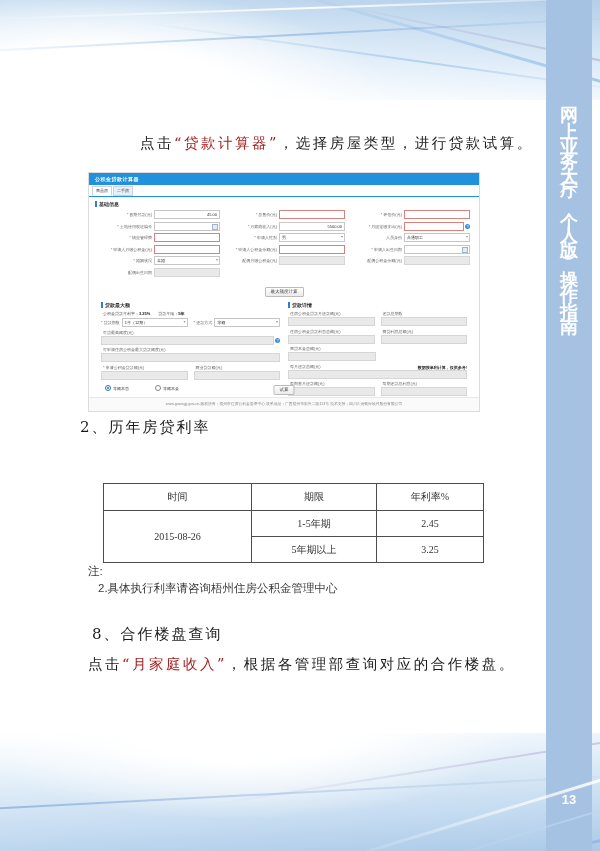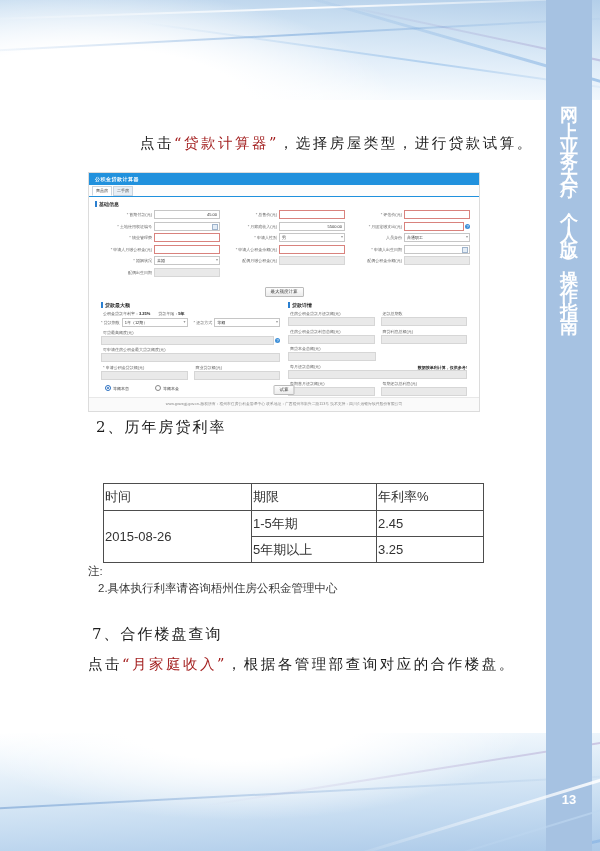--- a/index.html
+++ b/index.html
@@ -45,7 +45,7 @@
   .line{font-size:14.5px;letter-spacing:2.5px;}
   .red{color:#a31f1f;}
   .h1{left:92px;top:104px;} .l1{left:92px;top:134px;margin-left:48px;}
-  .h2{left:96px;top:418px;} .l2{left:88px;top:448px;}
+  .h2{left:80px;top:418px;} .l2{left:88px;top:448px;}
   .h3{left:92px;top:625px;} .l3{left:88px;top:655px;}
 
   

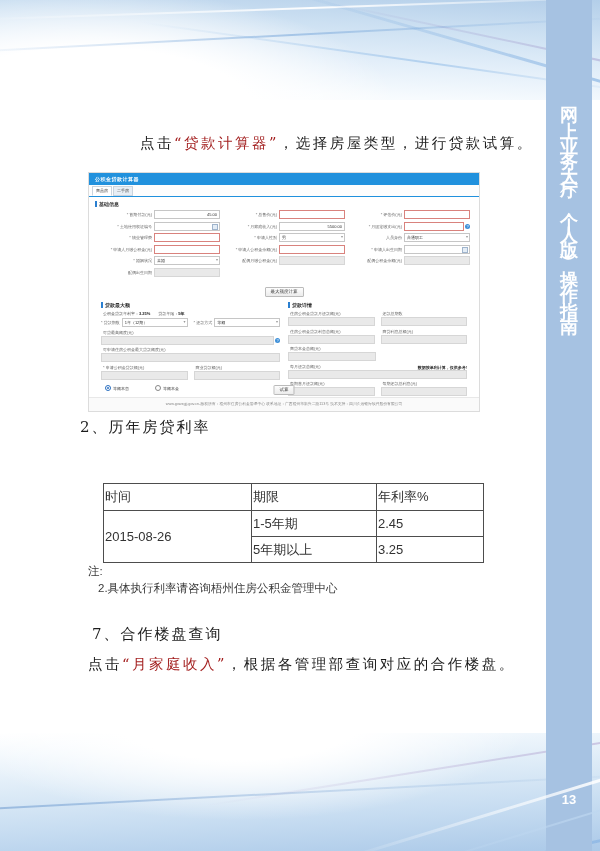--- a/index.html
+++ b/index.html
@@ -51,7 +51,7 @@
   
   .rate-table{position:absolute;left:103px;top:483px;border-collapse:collapse;z-index:4;
     font-family:"Liberation Sans",sans-serif;}
-  .rate-table td{border:1px solid #4d4d4d;text-align:left;color:#333;font-size:13px;}
+  .rate-table td{border:1px solid #4d4d4d;text-align:center;color:#333;font-size:10px;font-family:Liberation Serif, serif;}
   .rt-c1{width:145px;} .rt-c2{width:122px;} .rt-c3{width:104px;}
   .rt-h td{height:24px;}
   .rt-r td{height:23px;}

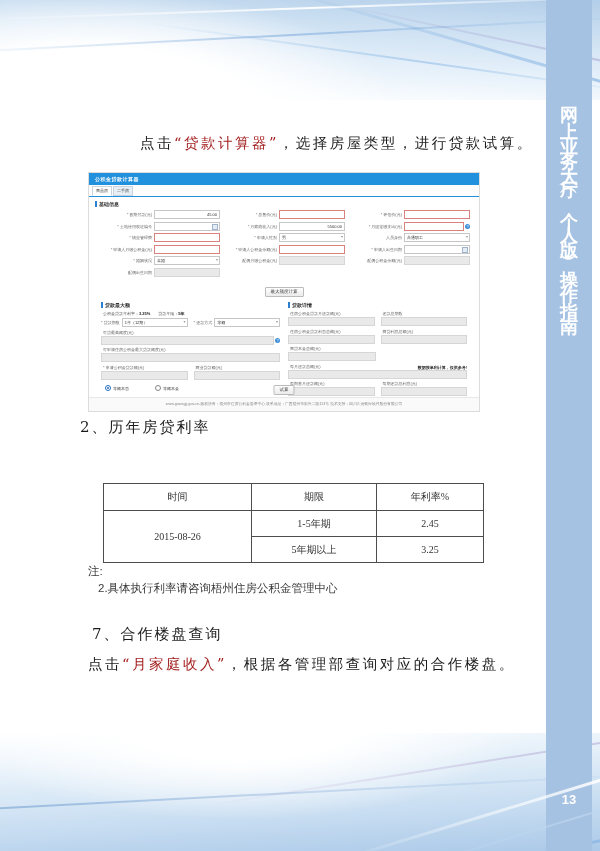--- a/index.html
+++ b/index.html
@@ -373,7 +373,7 @@
     <div class="nitem">2.具体执行利率请咨询梧州住房公积金管理中心</div>
   </div>
 
-  <div class="h h3">7、合作楼盘查询</div>
+  <div class="h h3">8、合作楼盘查询</div>
   <div class="line l3"><span>点击</span><span class="red">“月家庭收入”</span><span>，根据各管理部查询对应的合作楼盘。</span></div>
 
 </div>

